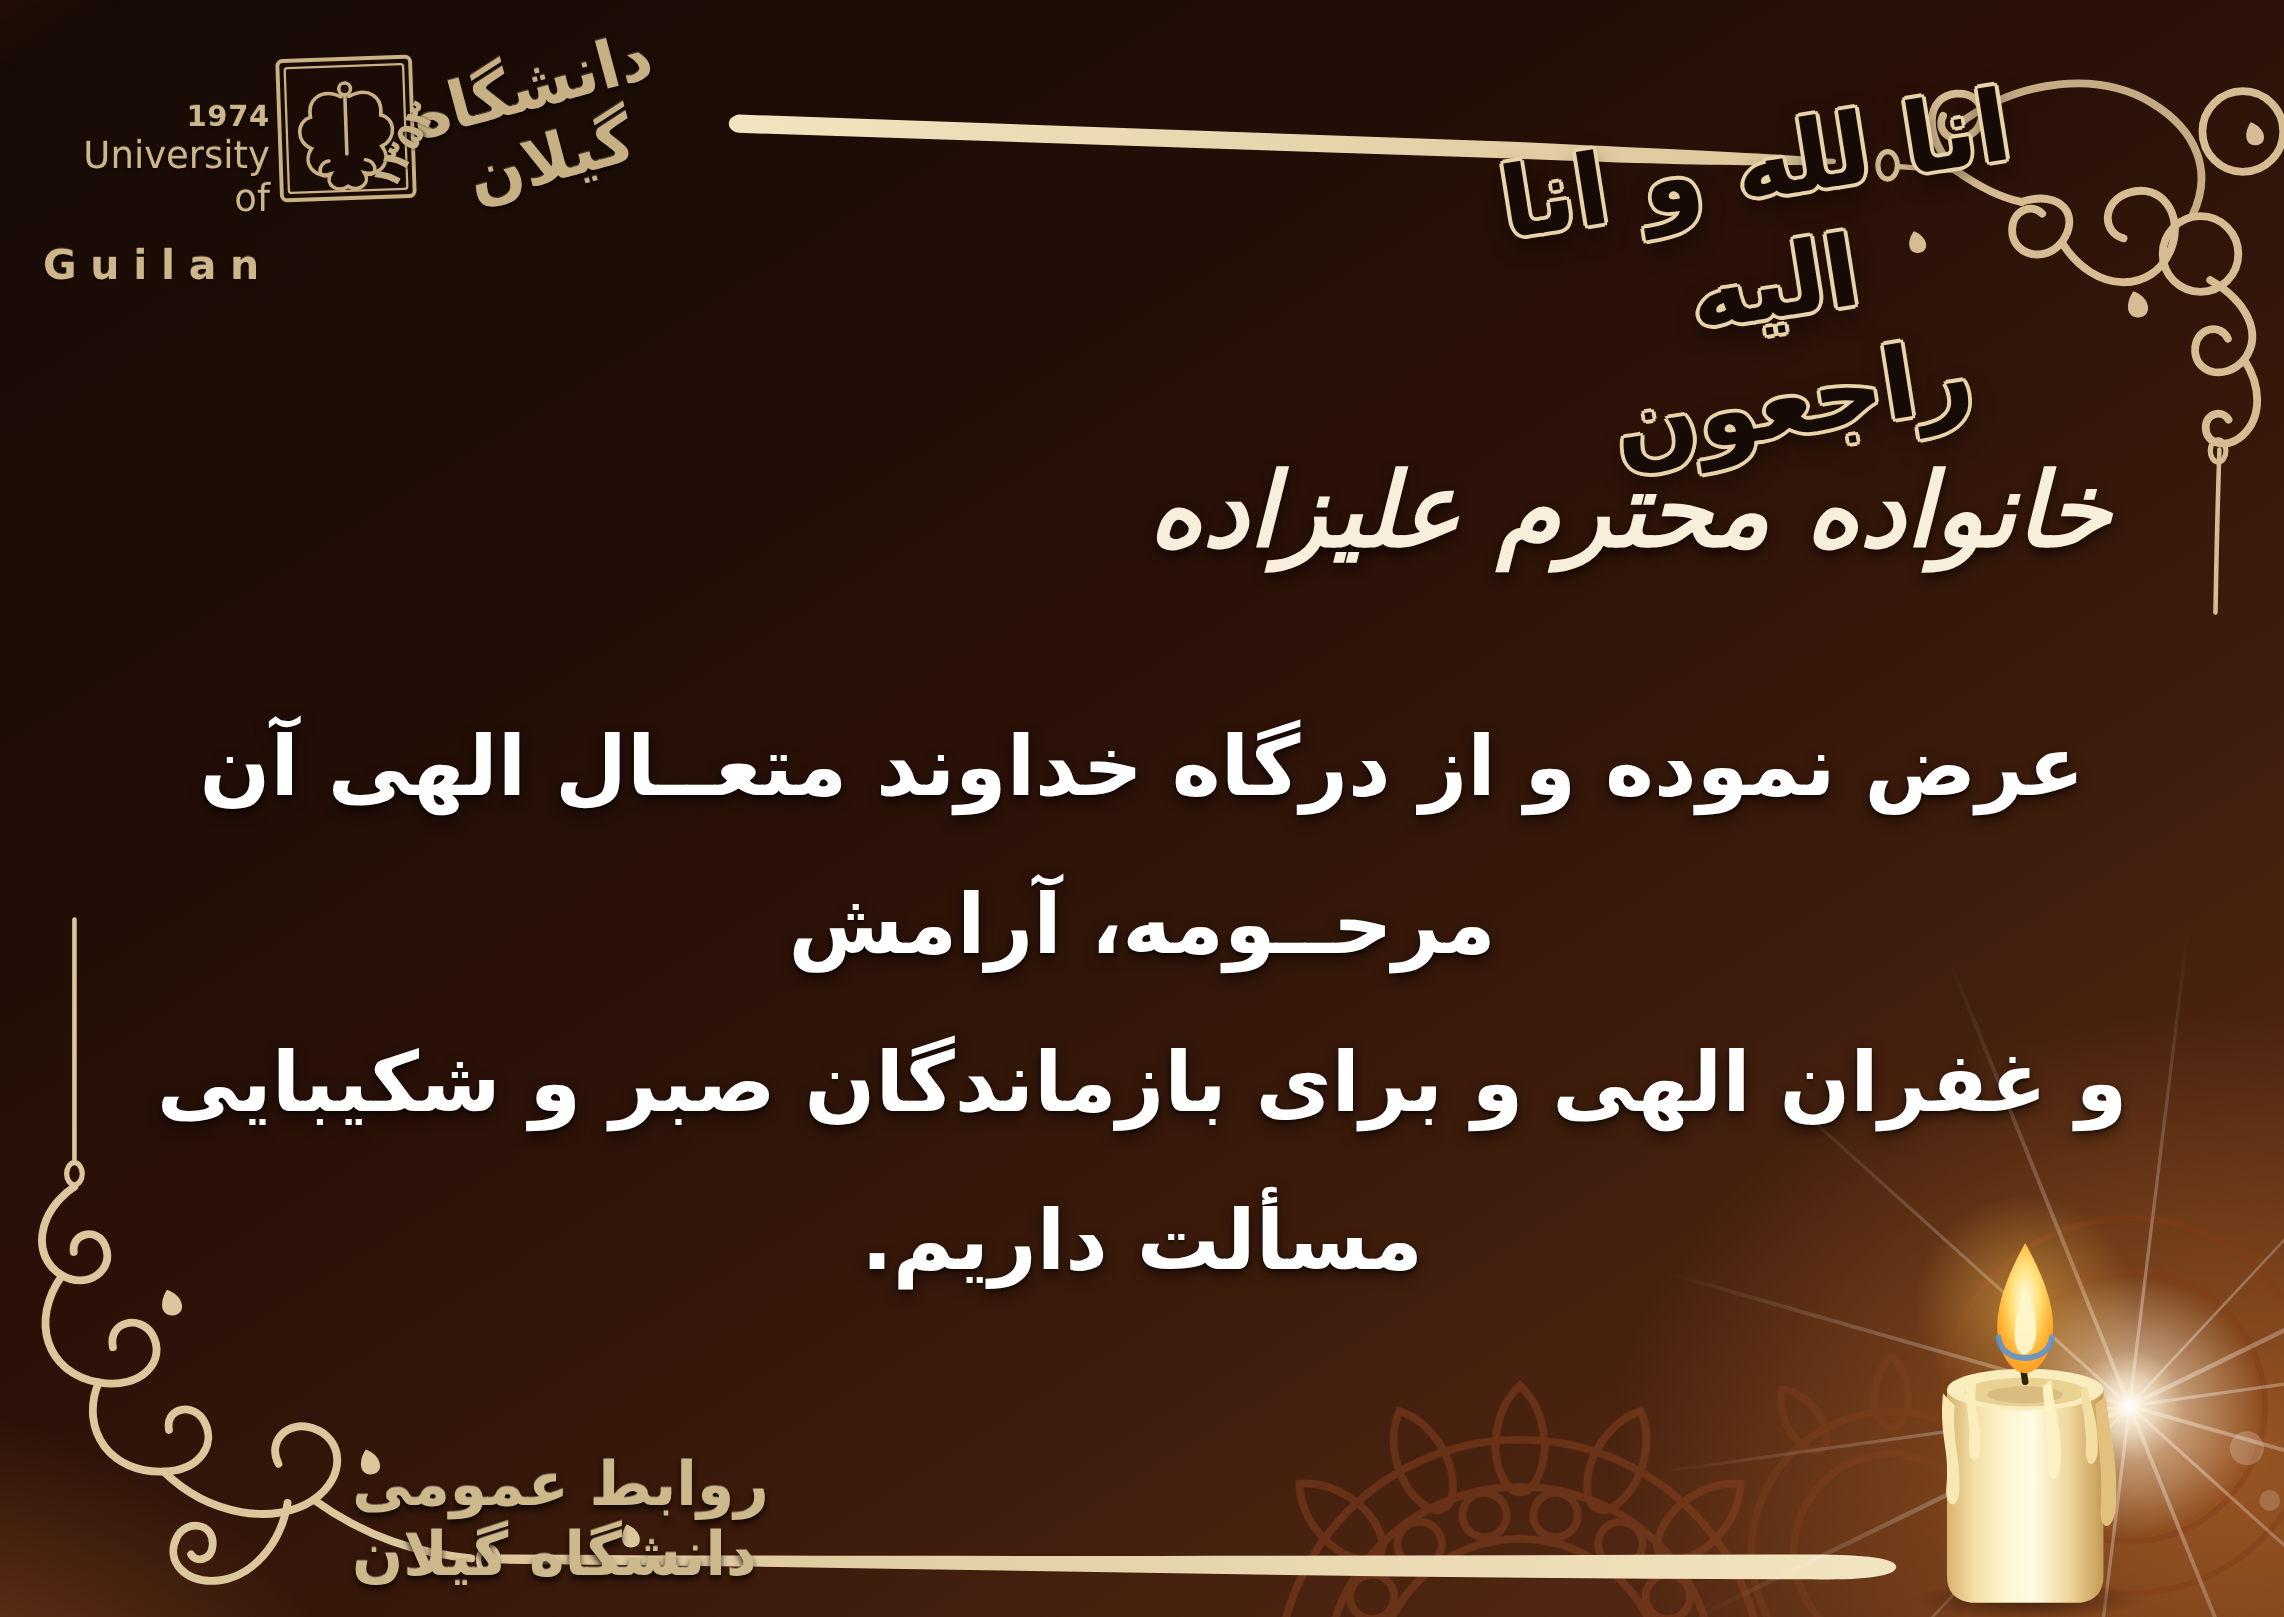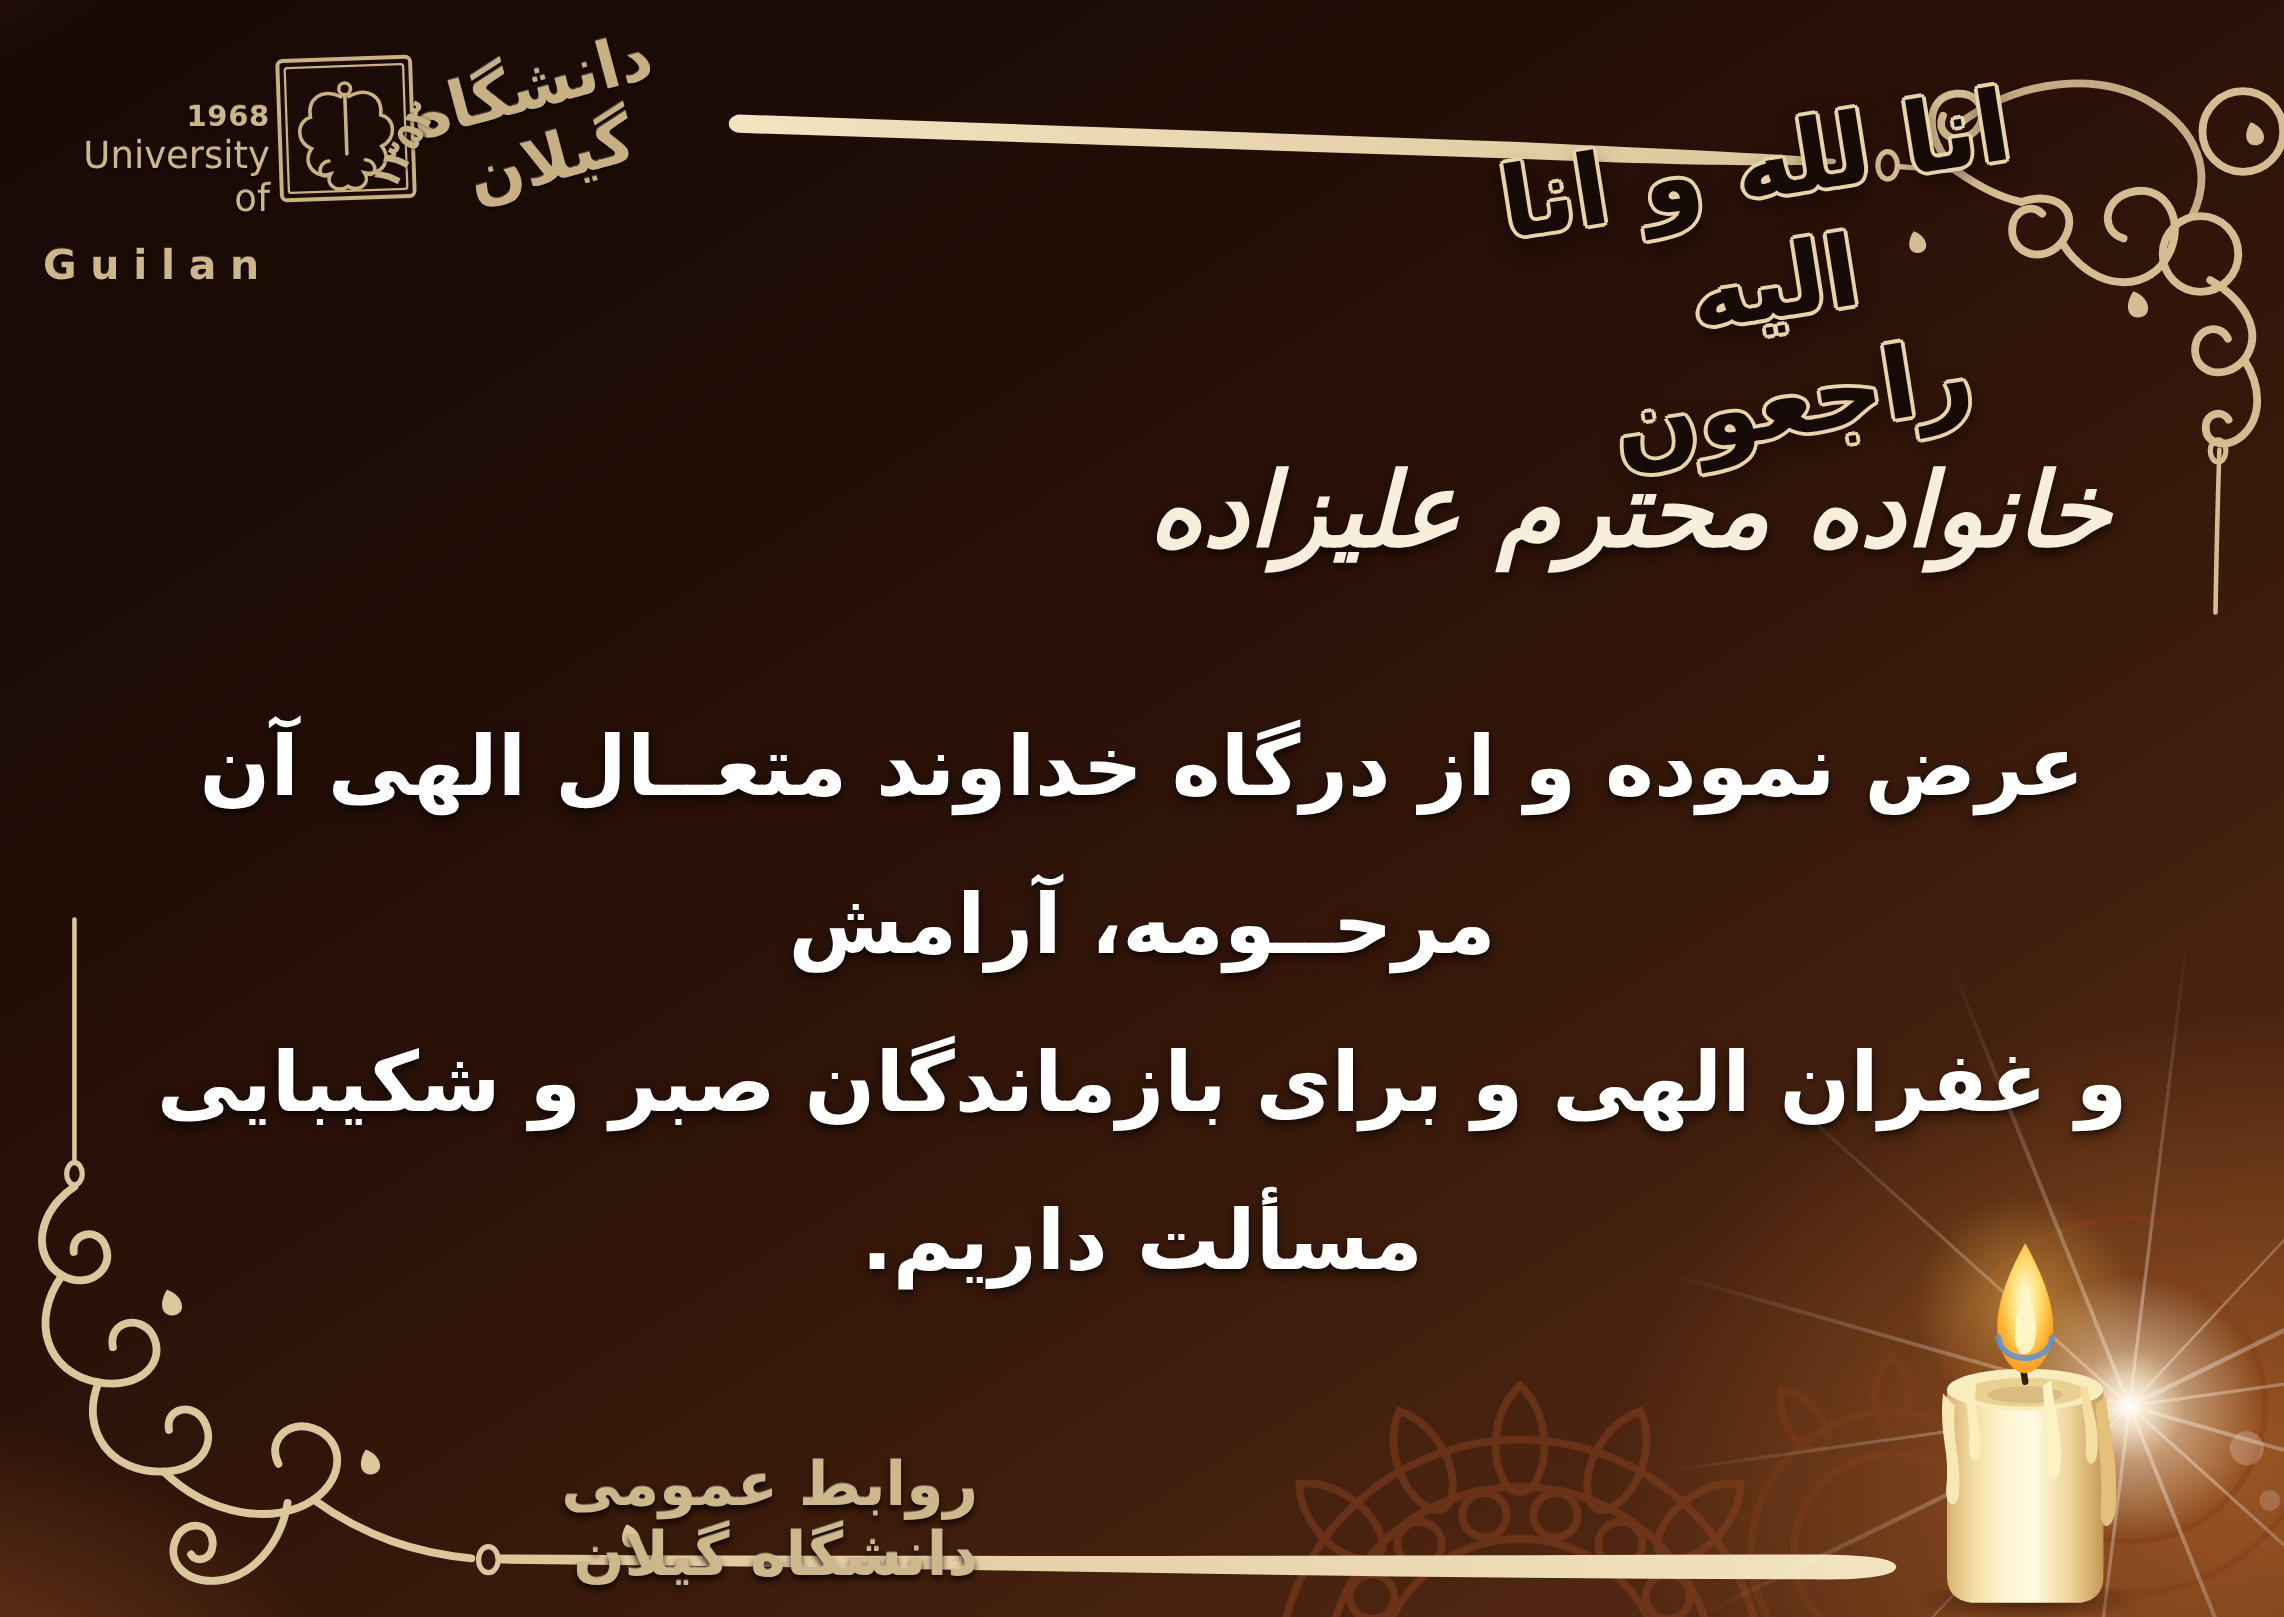--- a/index.html
+++ b/index.html
@@ -180,7 +180,7 @@
   </svg>
 
   <div class="logo-en">
-    <div class="logo-year">1968</div>
+    <div class="logo-year">1974</div>
     <div class="logo-uni">University of</div>
     <div class="logo-guilan">Guilan</div>
   </div>

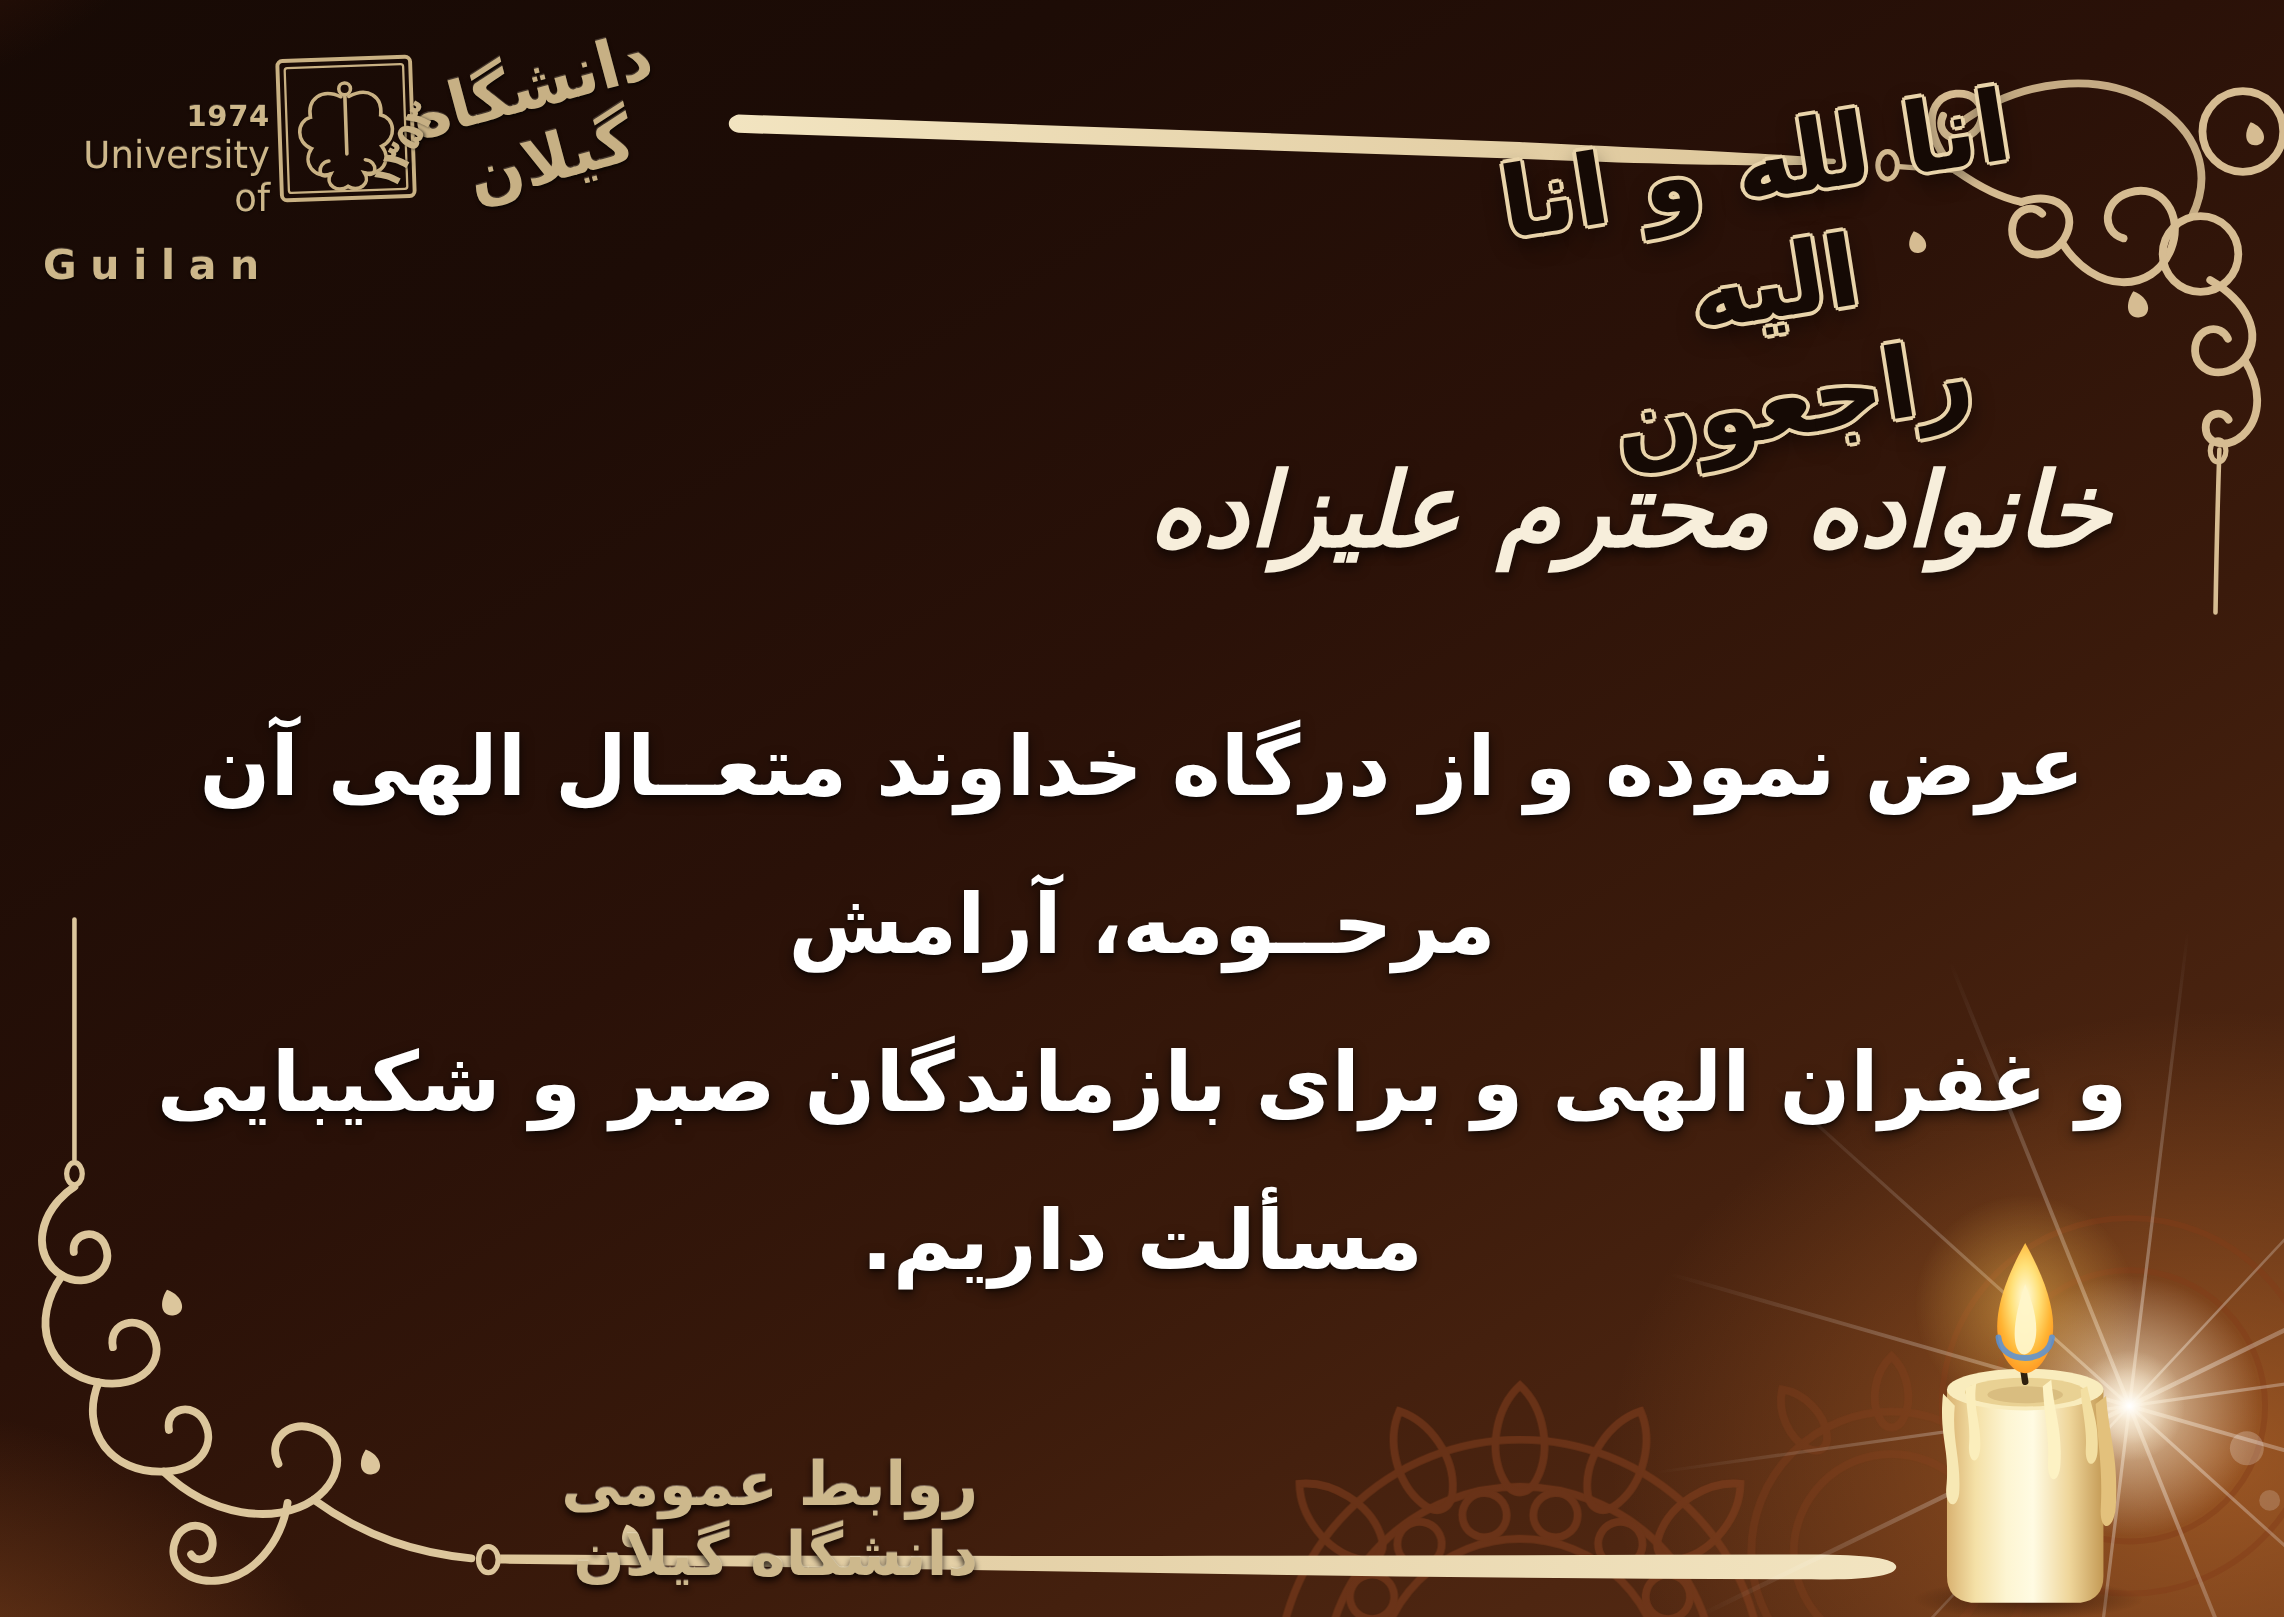--- a/index.html
+++ b/index.html
@@ -66,7 +66,7 @@
   .message p{margin:0;}
 
   .footer{
-    position:absolute;left:352px;top:1449px;width:626px;direction:rtl;text-align:right;
+    position:absolute;left:352px;top:1449px;width:626px;direction:rtl;text-align:left;
     font-size:60px;font-weight:bold;color:#cdb88c;
     text-shadow:0 -1.3px 0.7px rgba(255,250,228,.4),0 3.9px 6.5px rgba(10,4,1,.85);
   }

